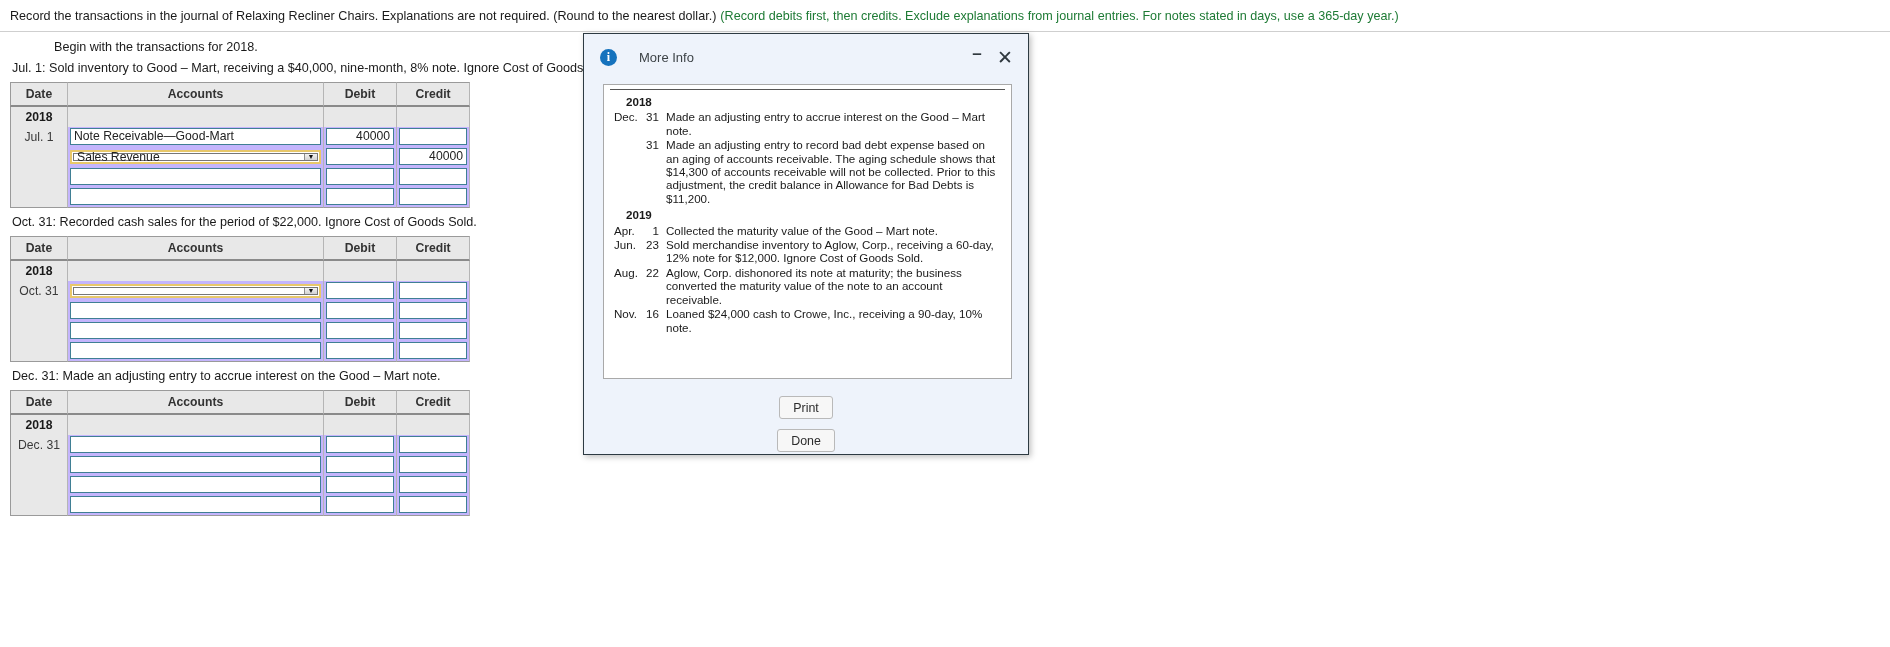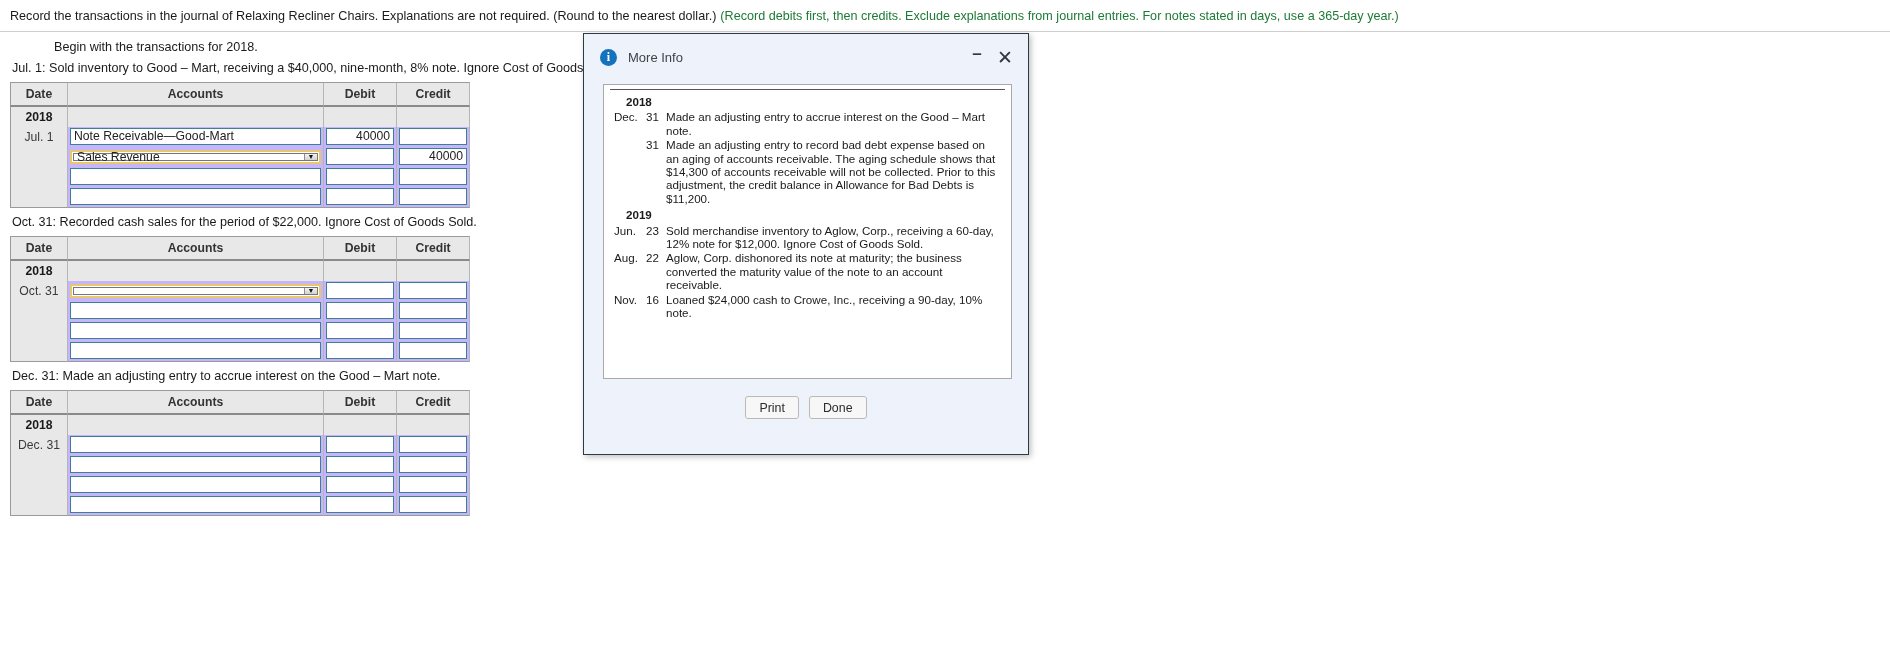--- a/index.html
+++ b/index.html
@@ -177,7 +177,7 @@
     flex: 0 0 auto;
   }
   #dlg-title {
-    margin-left: 11px;
+    margin-left: 22px;
     font-size: 13px;
     color: #3d4347;
     flex: 1 1 auto;

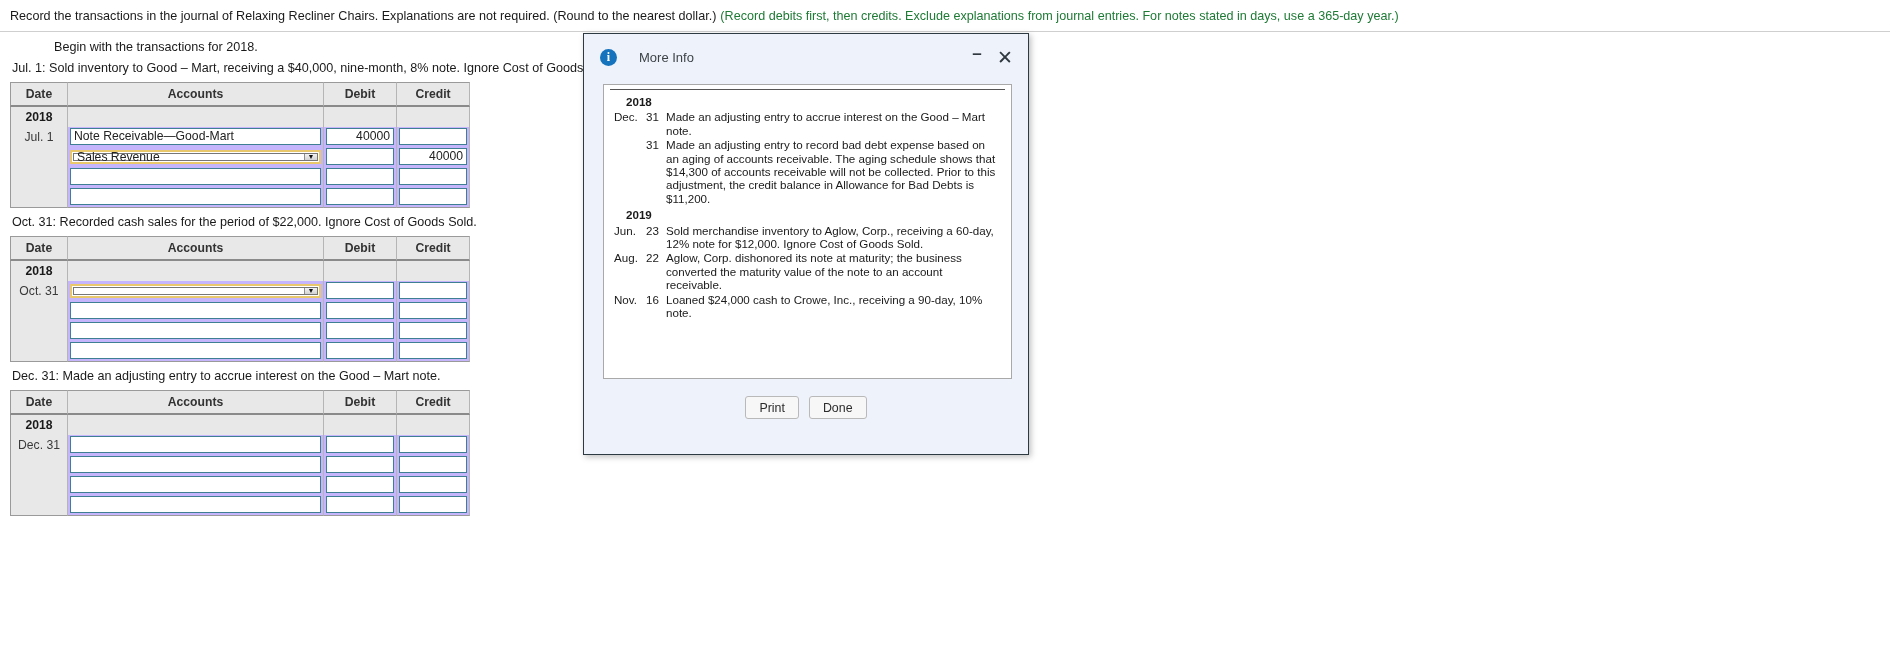--- a/index.html
+++ b/index.html
@@ -590,6 +590,11 @@
             <td colspan="3">2019</td>
           </tr>
           <tr>
+            <td class="mon">Apr.</td>
+            <td class="day">1</td>
+            <td class="desc">Collected the maturity value of the Good – Mart note.</td>
+          </tr>
+          <tr>
             <td class="mon">Jun.</td>
             <td class="day">23</td>
             <td class="desc">Sold merchandise inventory to Aglow, Corp., receiving a 60-day, 12% note for $12,000. Ignore Cost of Goods Sold.</td>

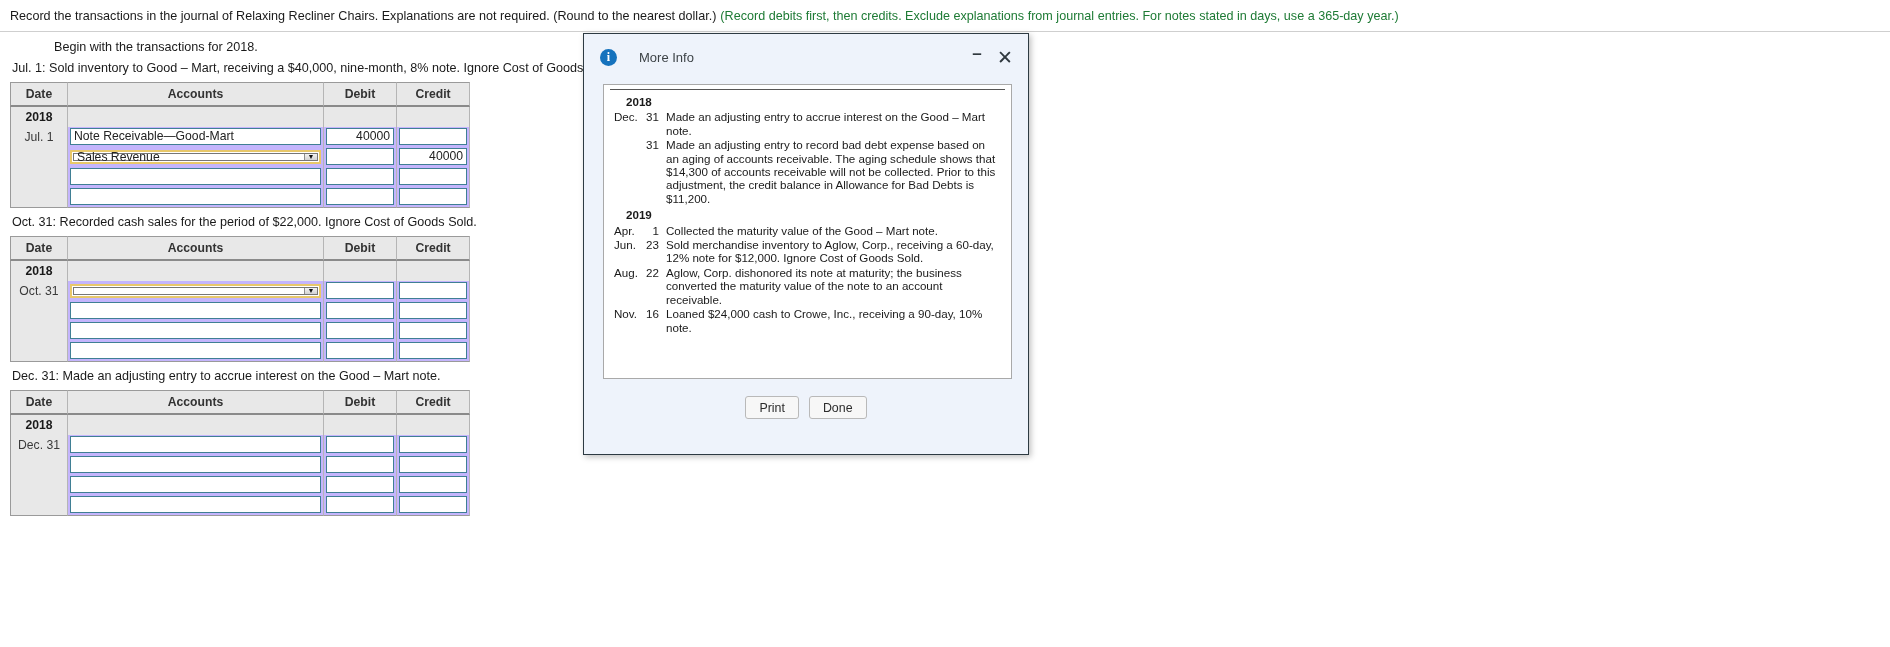--- a/index.html
+++ b/index.html
@@ -230,6 +230,7 @@
     justify-content: center;
     gap: 10px;
     margin-top: 17px;
+    flex-direction: column;
   }
   .dlgbtn {
     min-width: 50px;

